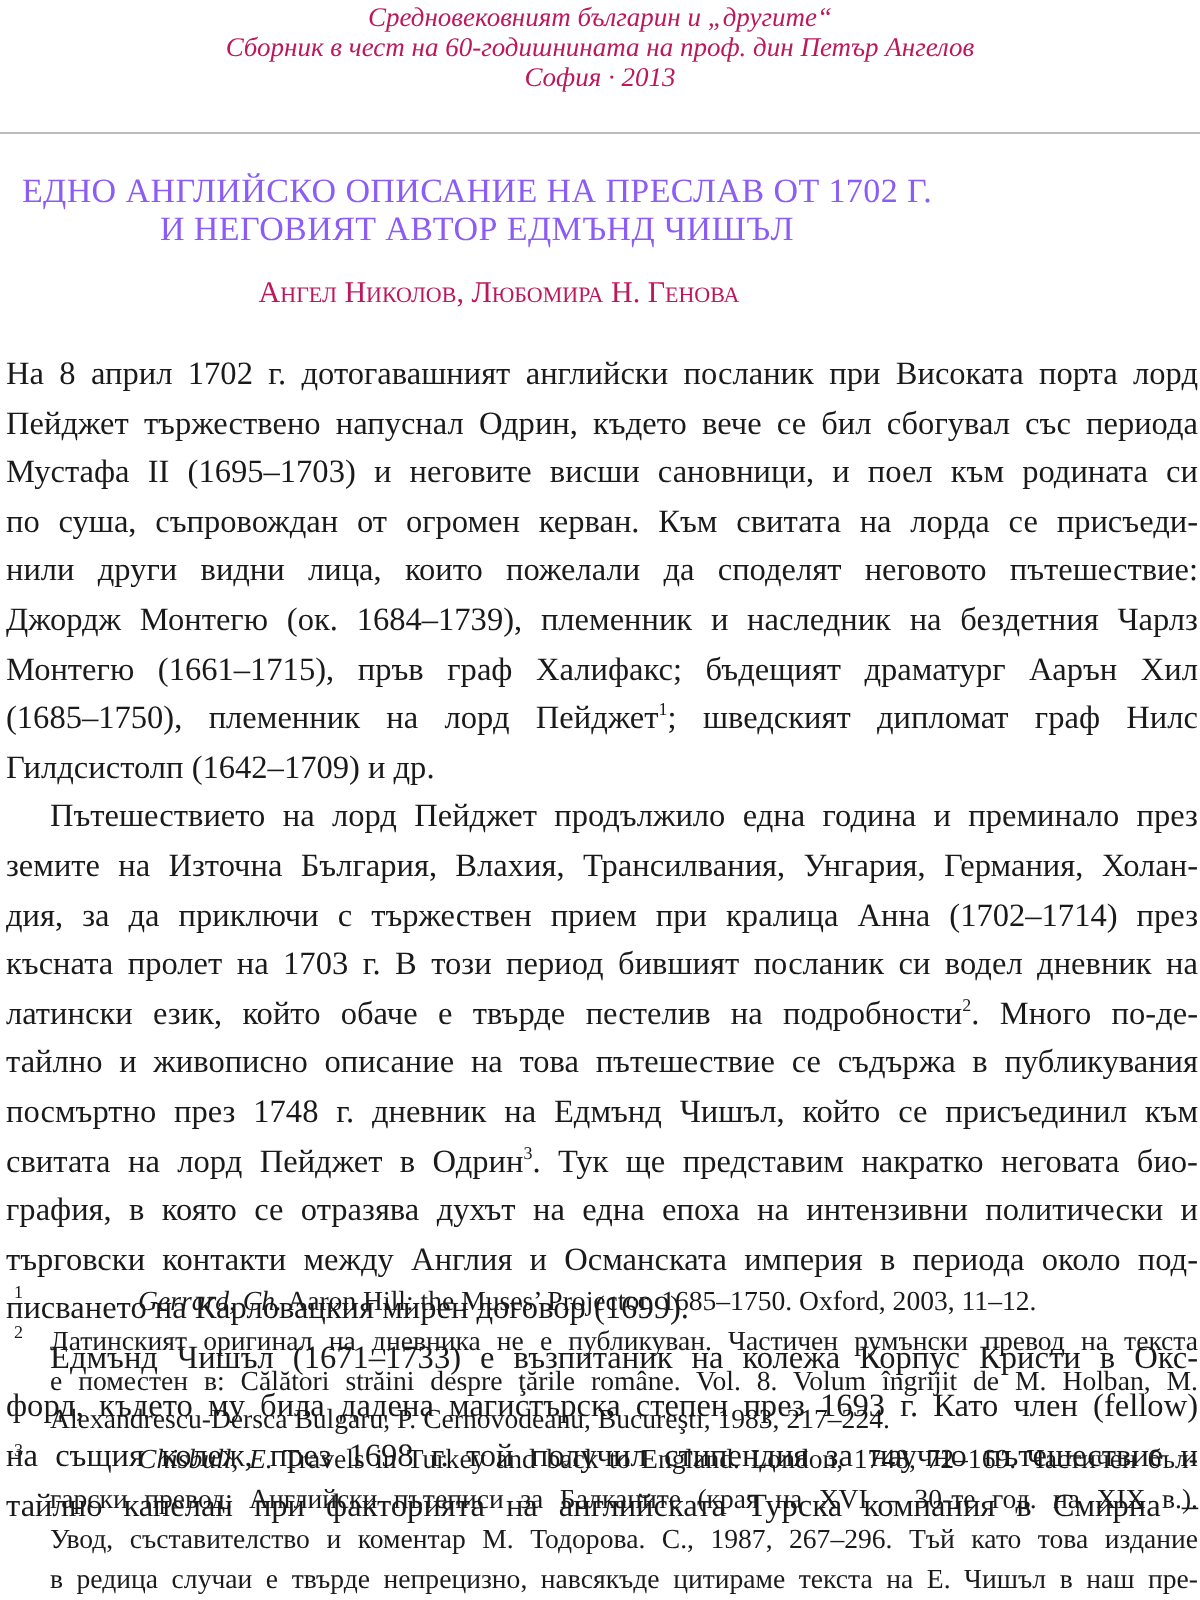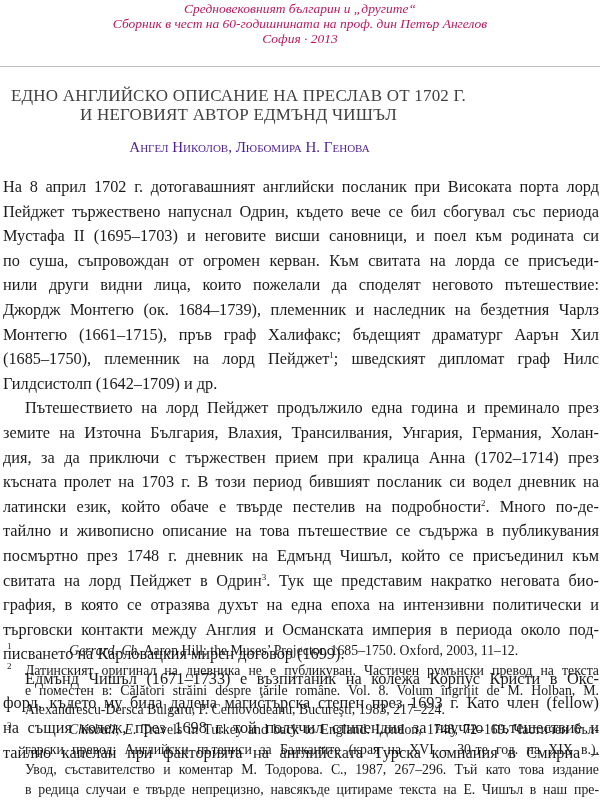--- a/index.html
+++ b/index.html
@@ -9,7 +9,7 @@
             font-style:italic; font-size:13.5px; line-height:15px; color:#be185d; }
   .rule { position:absolute; top:66px; left:0; width:600px; height:1px; background:#bdbdbd; }
   .title { position:absolute; top:87px; left:0; width:477px; text-align:center;
-           font-size:17px; line-height:18.5px; letter-spacing:0.2px; color:#404040; }
+           font-size:17px; line-height:18.5px; letter-spacing:0.2px; color:#8b5cf6; }
   .authors { position:absolute; top:139px; left:0; width:499px; text-align:center;
              font-size:15px; font-variant:small-caps; color:#4c1d95; }
   .body { position:absolute; top:175px; left:3px; width:596px; font-size:16.3px;

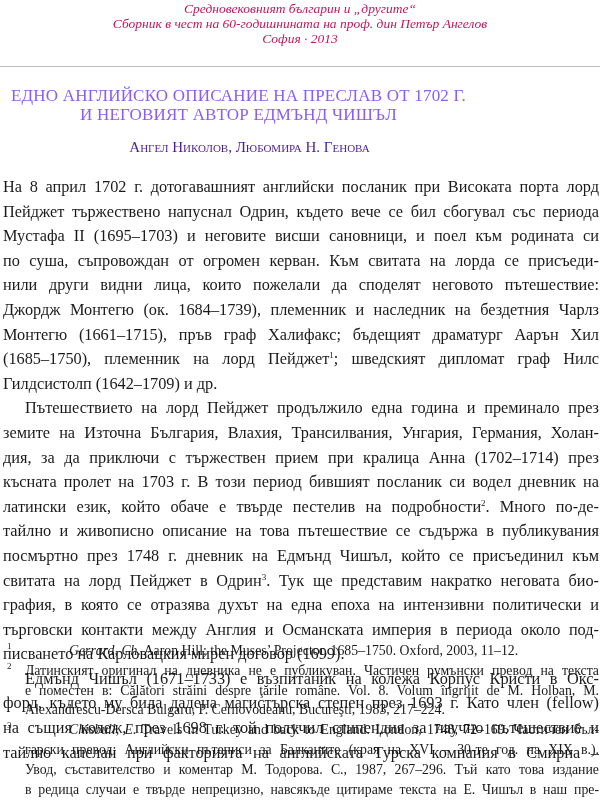--- a/index.html
+++ b/index.html
@@ -11,7 +11,7 @@
   .title { position:absolute; top:87px; left:0; width:477px; text-align:center;
            font-size:17px; line-height:18.5px; letter-spacing:0.2px; color:#8b5cf6; }
   .authors { position:absolute; top:139px; left:0; width:499px; text-align:center;
-             font-size:15px; font-variant:small-caps; color:#4c1d95; }
+             font-size:15px; font-variant:small-caps; color:#be185d; }
   .body { position:absolute; top:175px; left:3px; width:596px; font-size:16.3px;
           line-height:24.6px; text-align:justify; }
   .body p { margin:0; }

